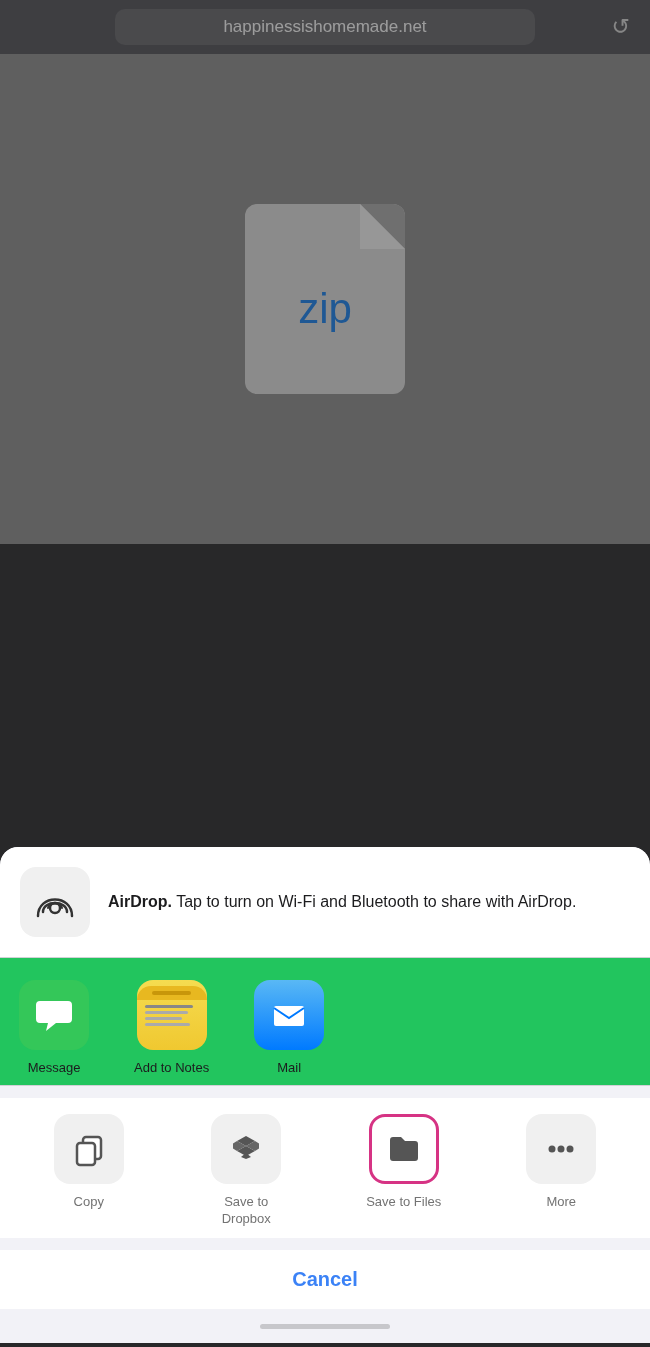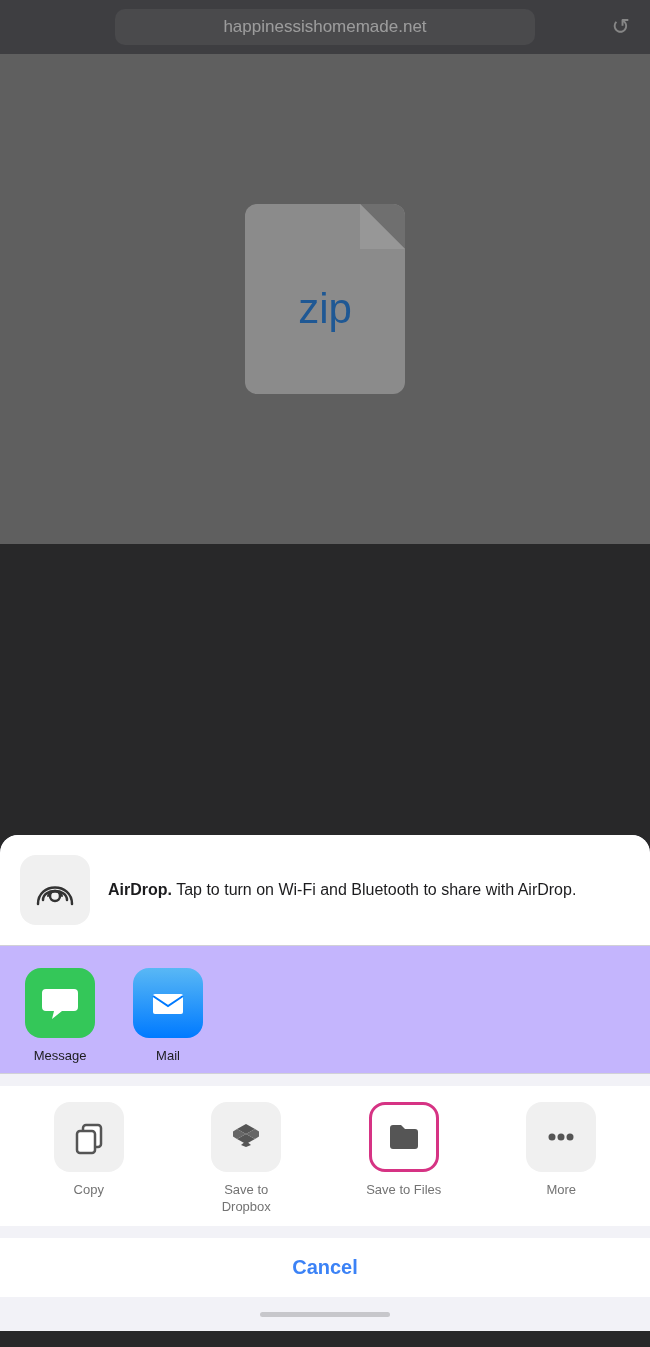--- a/index.html
+++ b/index.html
@@ -113,7 +113,7 @@
     
     .share-sheet {
       position: absolute;
-      bottom: 16px;
+      bottom: 4px;
       left: 0;
       width: 100%;
       z-index: 20;

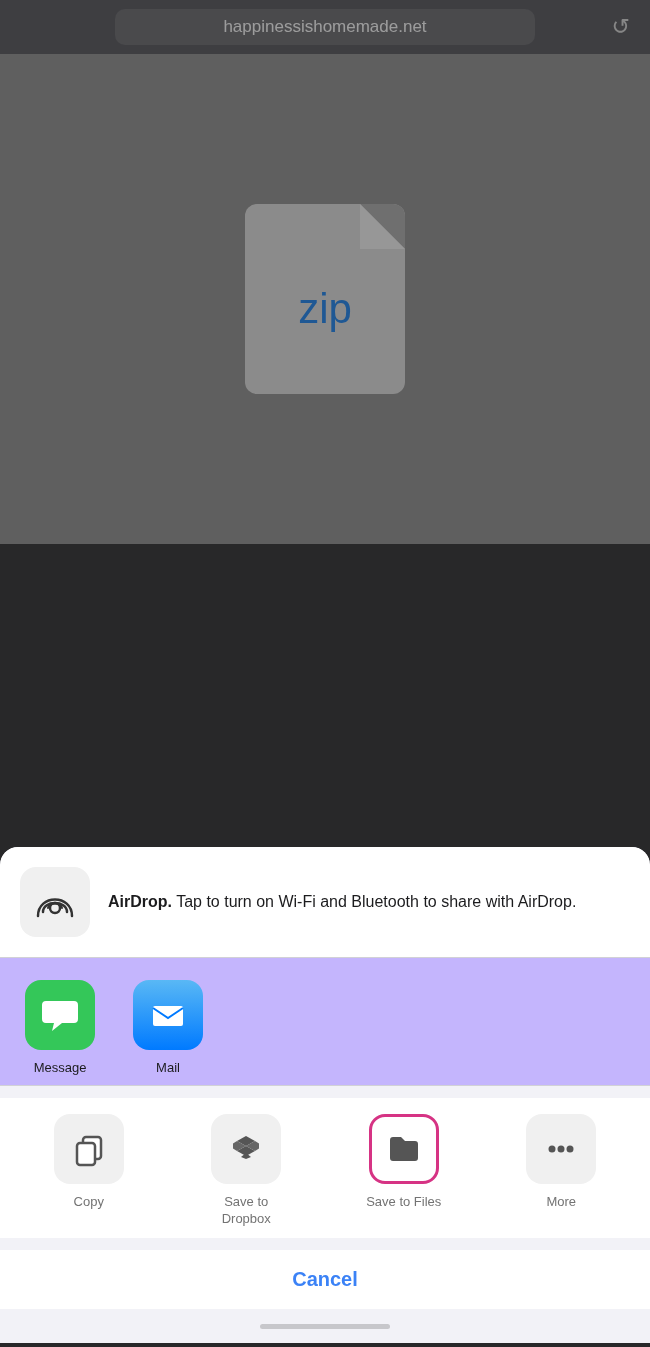--- a/index.html
+++ b/index.html
@@ -170,11 +170,11 @@
     }
 
     .apps-row {
-      background: #c4b5fd;
-      padding: 22px 10px 10px 10px;
+      background: #22c55e;
+      padding: 22px 10px 10px 4px;
       display: flex;
       flex-direction: row;
-      gap: 8px;
+      gap: 16px;
       overflow-x: auto;
     }
 

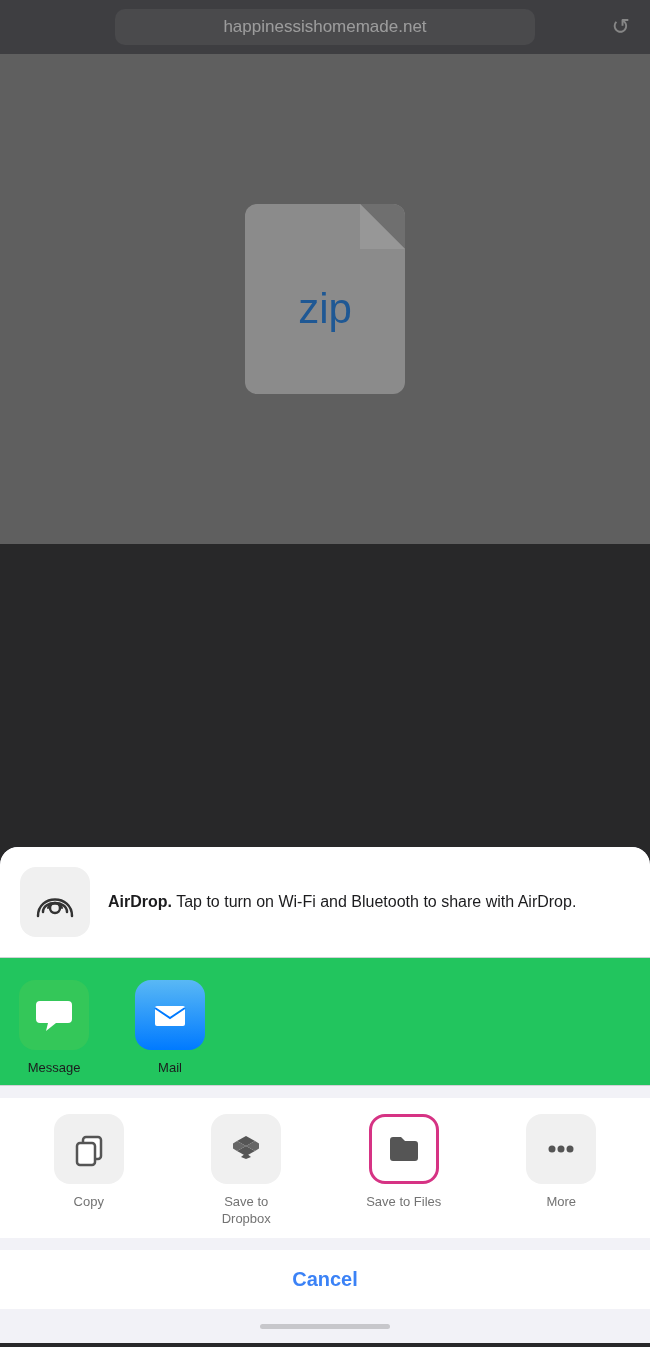--- a/index.html
+++ b/index.html
@@ -348,6 +348,20 @@
         <span class="app-label">Message</span>
       </div>
 
+      <div class="app-item">
+        <div class="app-icon notes-icon" style="background: linear-gradient(180deg, #f5dc50 0%, #f0c830 100%); flex-direction: column; justify-content: flex-start; padding-top: 6px;">
+          <div style="width: 100%; background: #e8b820; height: 14px; border-radius: 14px 14px 0 0; display:flex; align-items:center; justify-content:center;">
+            <div style="width: 55%; height: 4px; background: #c8960a; border-radius: 2px;"></div>
+          </div>
+          <div style="padding: 5px 8px; width:100%; display:flex; flex-direction:column; gap:3px;">
+            <div style="height:3px; background:#888; border-radius:2px; width:90%;"></div>
+            <div style="height:3px; background:#aaa; border-radius:2px; width:80%;"></div>
+            <div style="height:3px; background:#aaa; border-radius:2px; width:70%;"></div>
+            <div style="height:3px; background:#aaa; border-radius:2px; width:85%;"></div>
+          </div>
+        </div>
+        <span class="app-label">Add to Notes</span>
+      </div>
 
 
       <div class="app-item">

